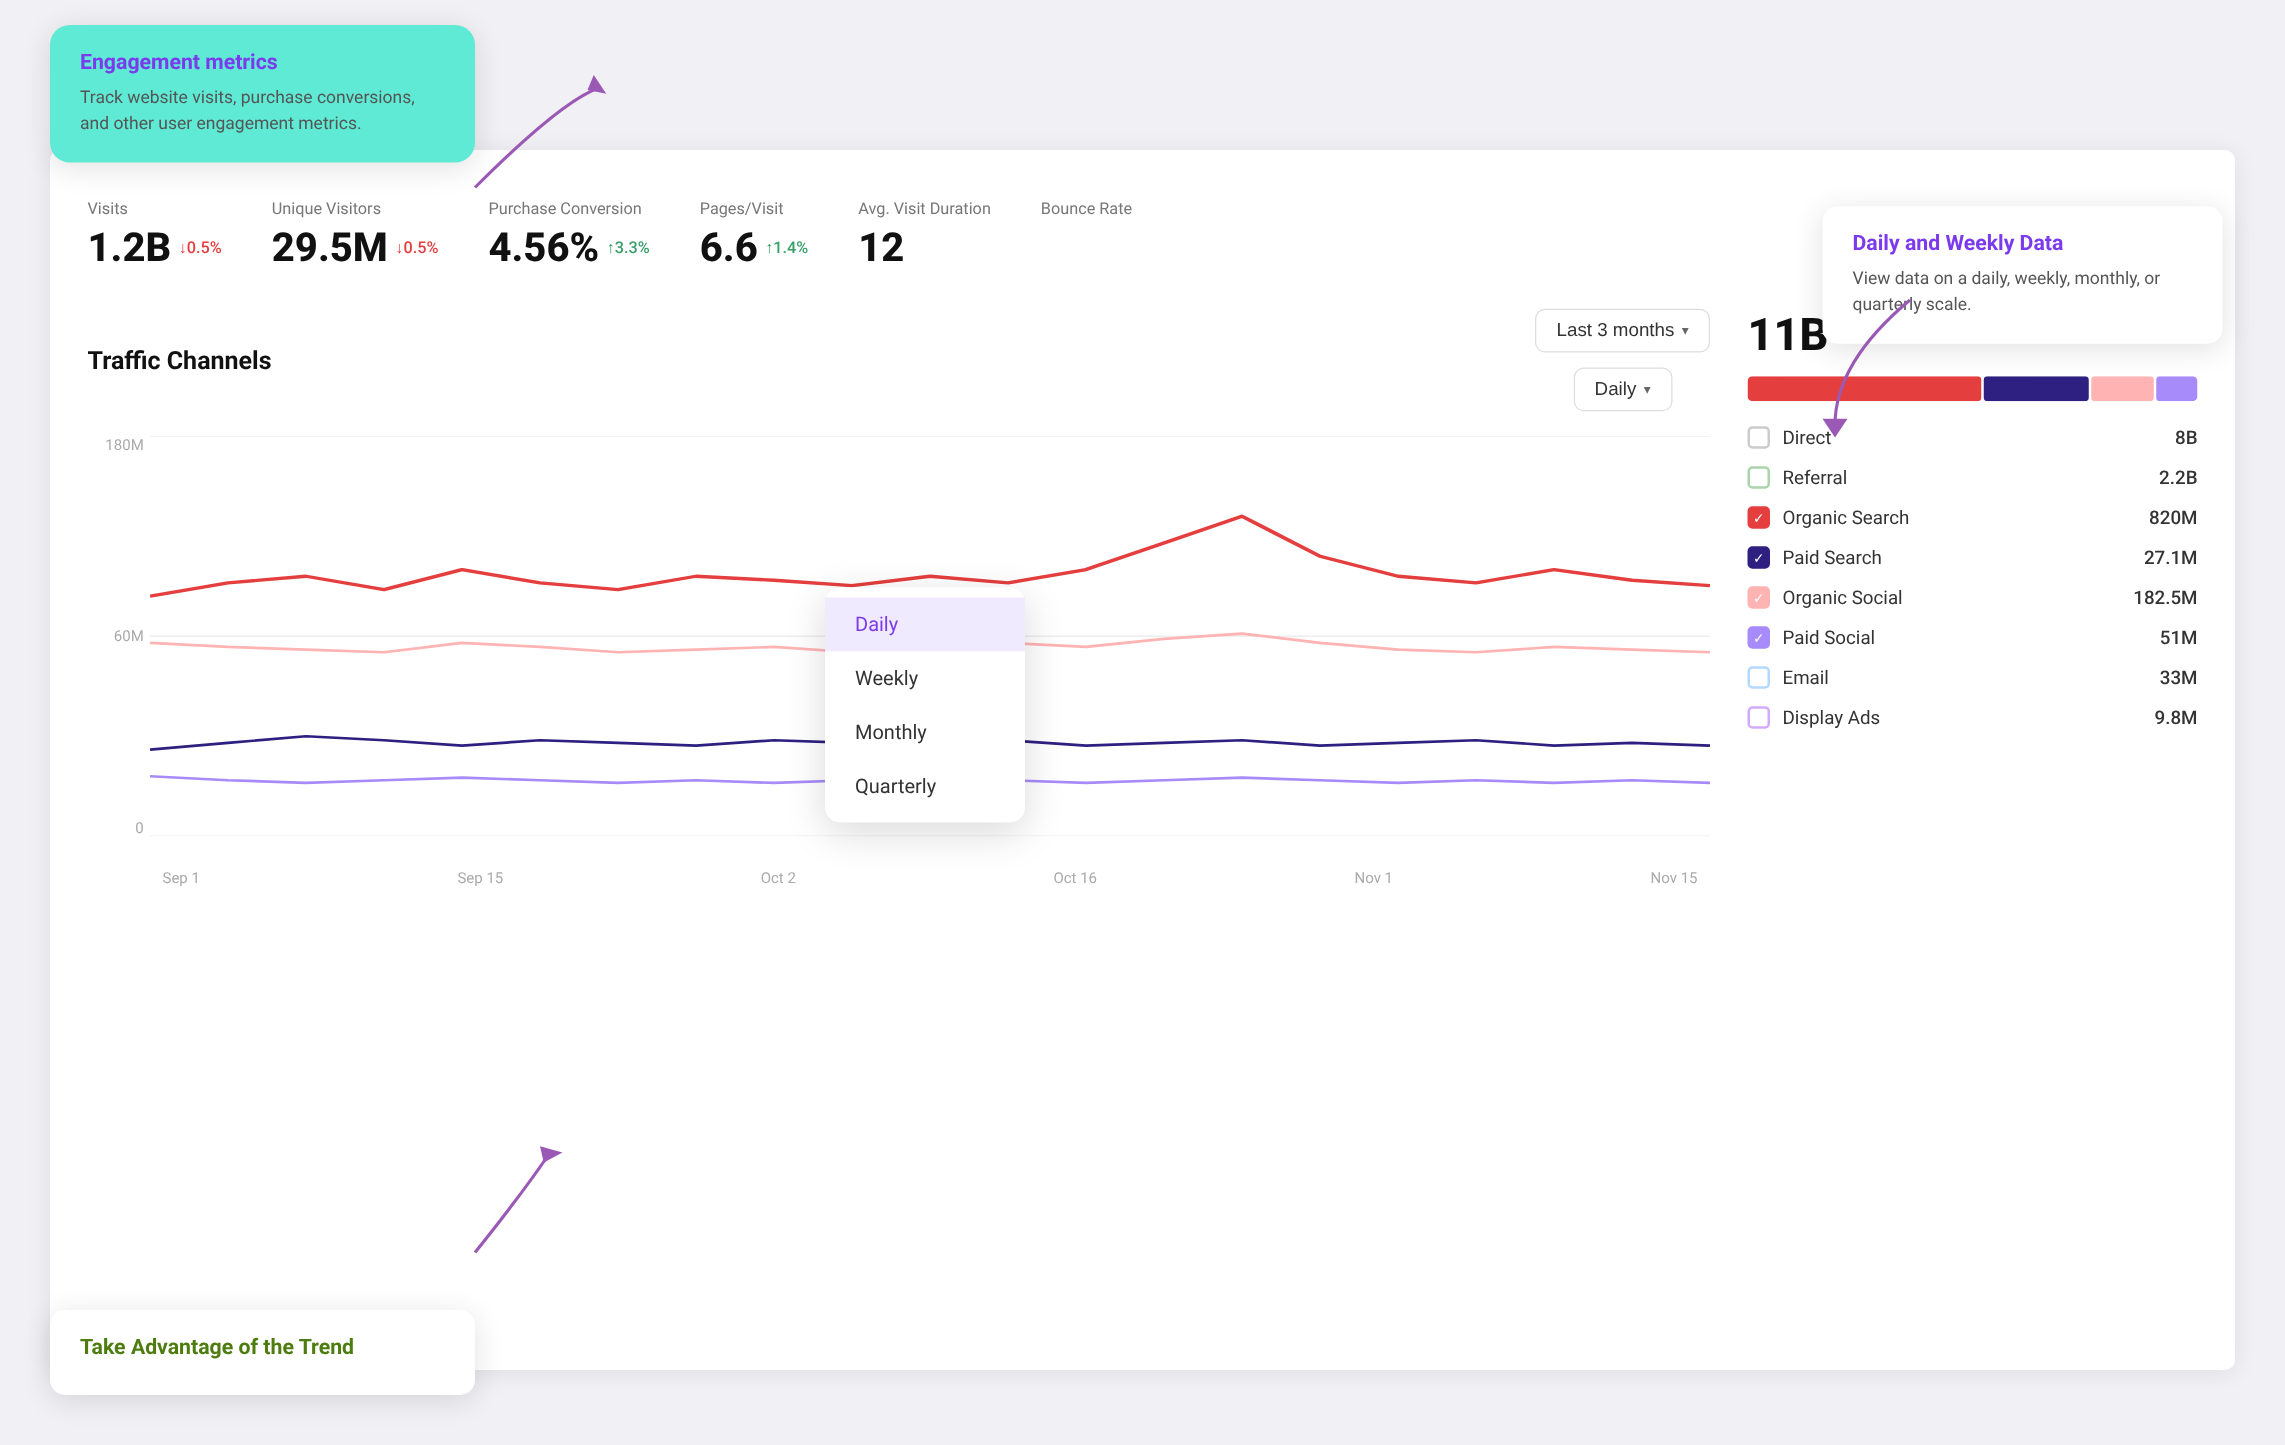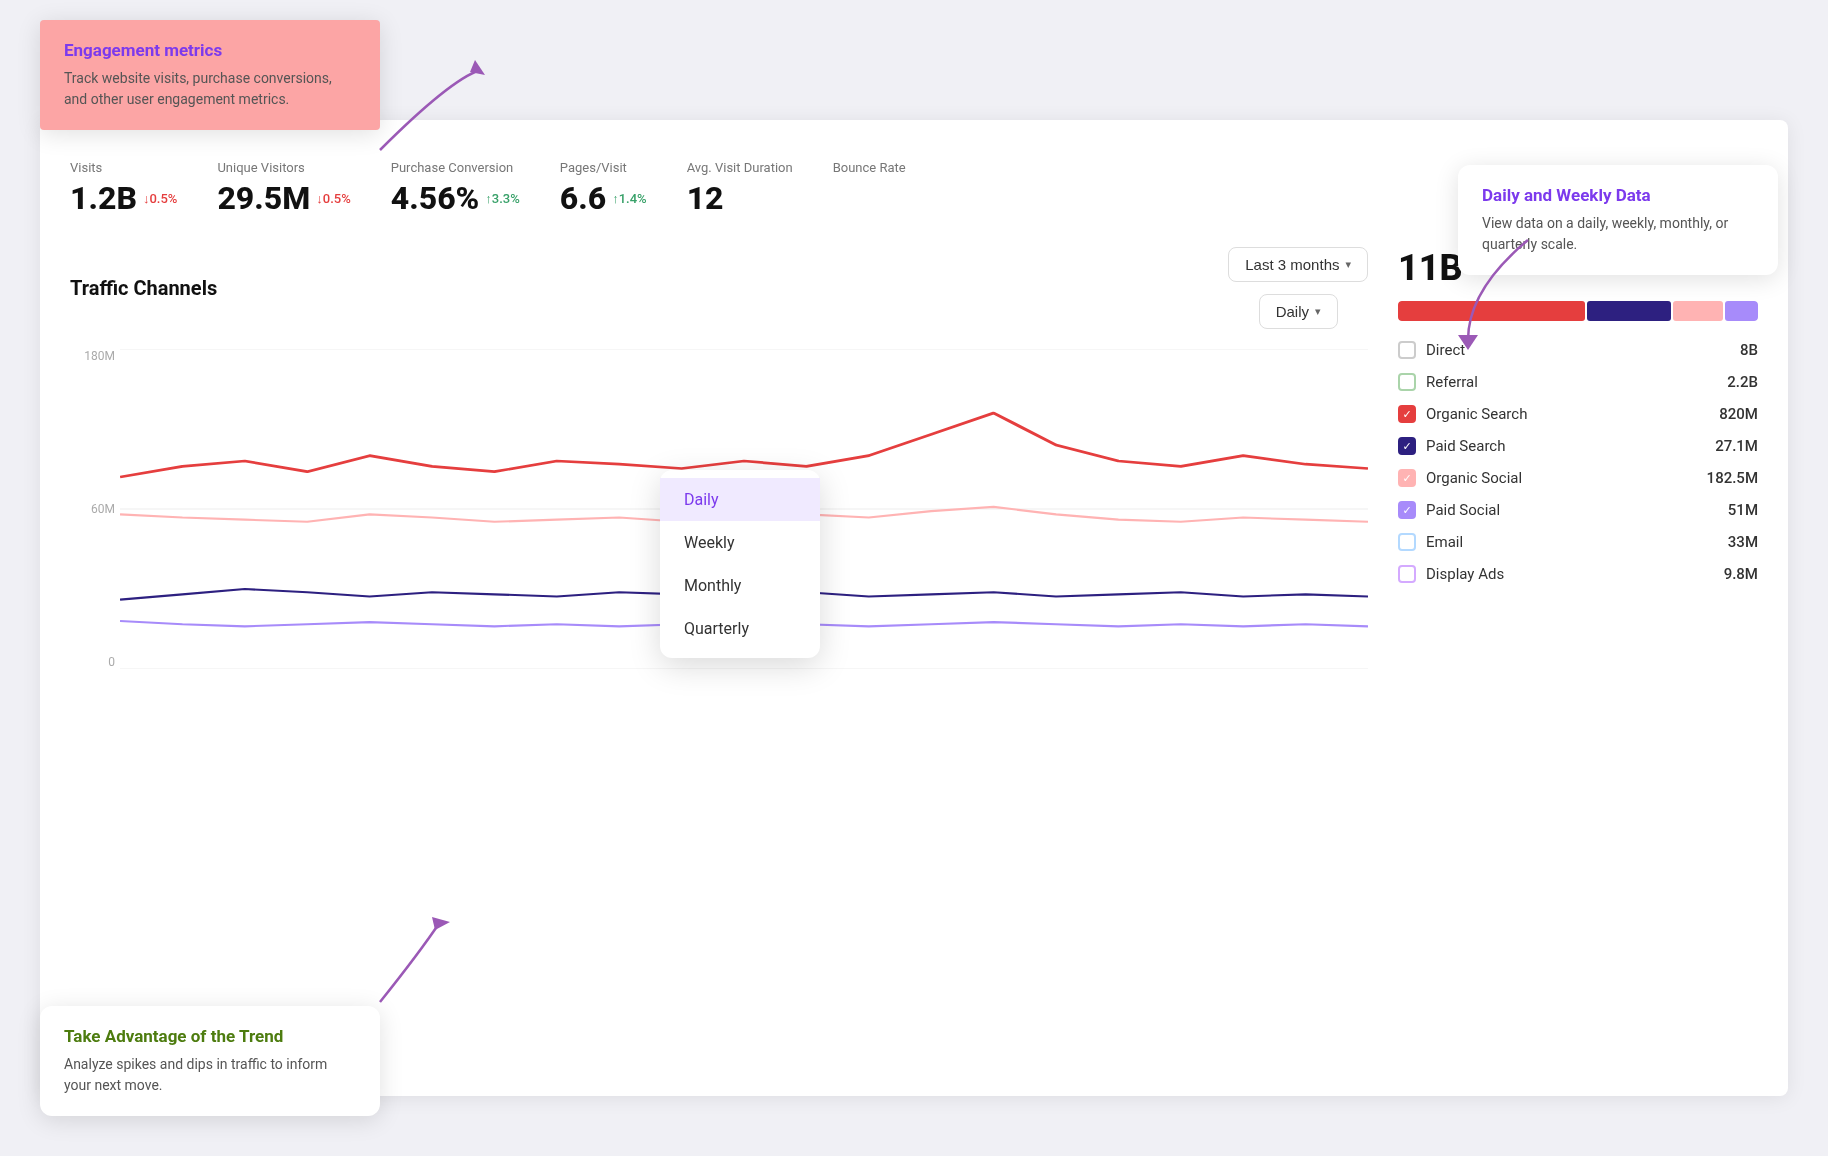--- a/index.html
+++ b/index.html
@@ -29,8 +29,8 @@
       position: absolute;
       top: 20px;
       left: 40px;
-      background: #fca5a5;
-      border-radius: 4px;
+      background: #5eead4;
+      border-radius: 16px;
       padding: 20px 24px;
       width: 340px;
       box-shadow: 0 4px 24px rgba(0,0,0,0.12);

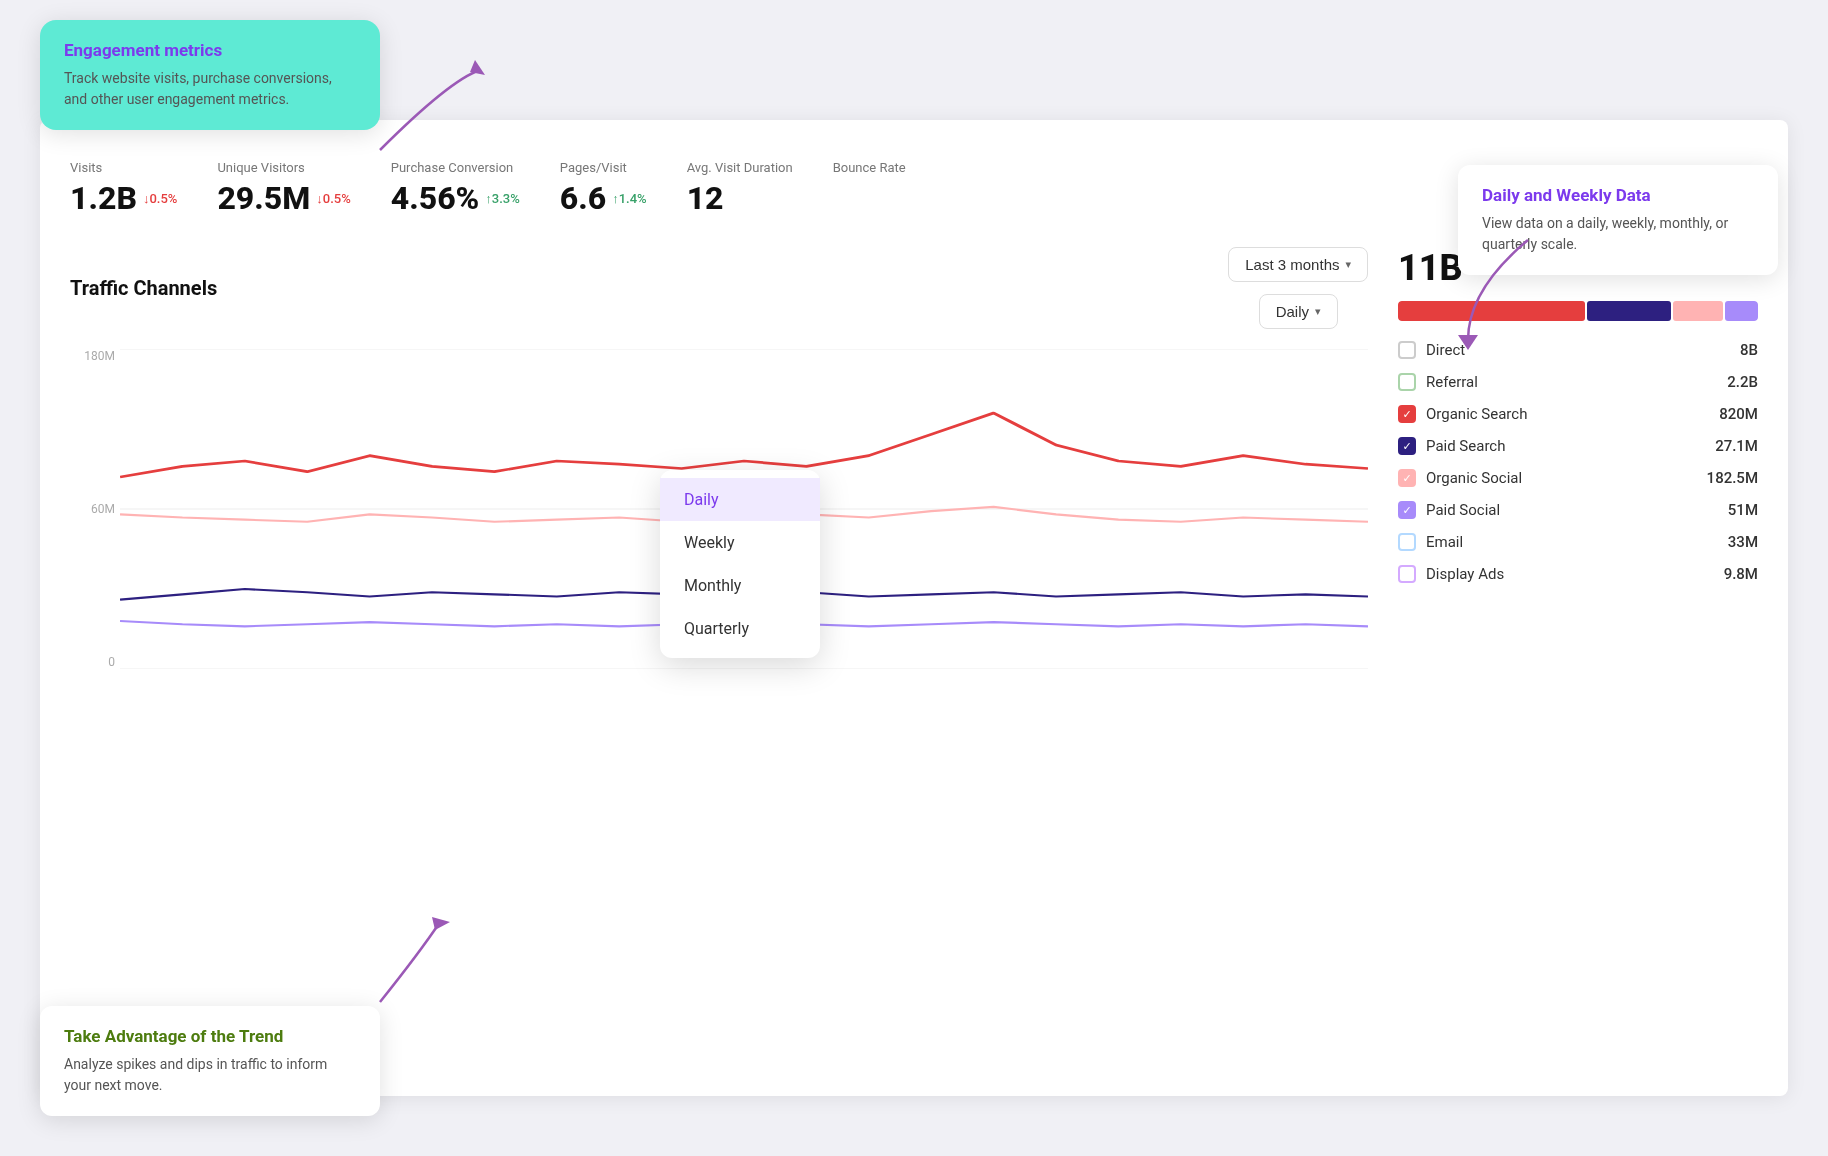--- a/index.html
+++ b/index.html
@@ -441,6 +441,14 @@
             <polyline points="0,255 40,258 80,260 120,258 160,256 200,258 240,260 280,258 320,260 360,258 400,260 440,258 480,260 520,258 560,256 600,258 640,260 680,258 720,260 760,258 800,260" fill="none" stroke="#a78bfa" stroke-width="2" stroke-linejoin="round"></polyline>
           </svg>
         </div>
+        <div class="x-labels">
+          <span class="x-label">Sep 1</span>
+          <span class="x-label">Sep 15</span>
+          <span class="x-label">Oct 2</span>
+          <span class="x-label">Oct 16</span>
+          <span class="x-label">Nov 1</span>
+          <span class="x-label">Nov 15</span>
+        </div>
       </div>
     </div>
 

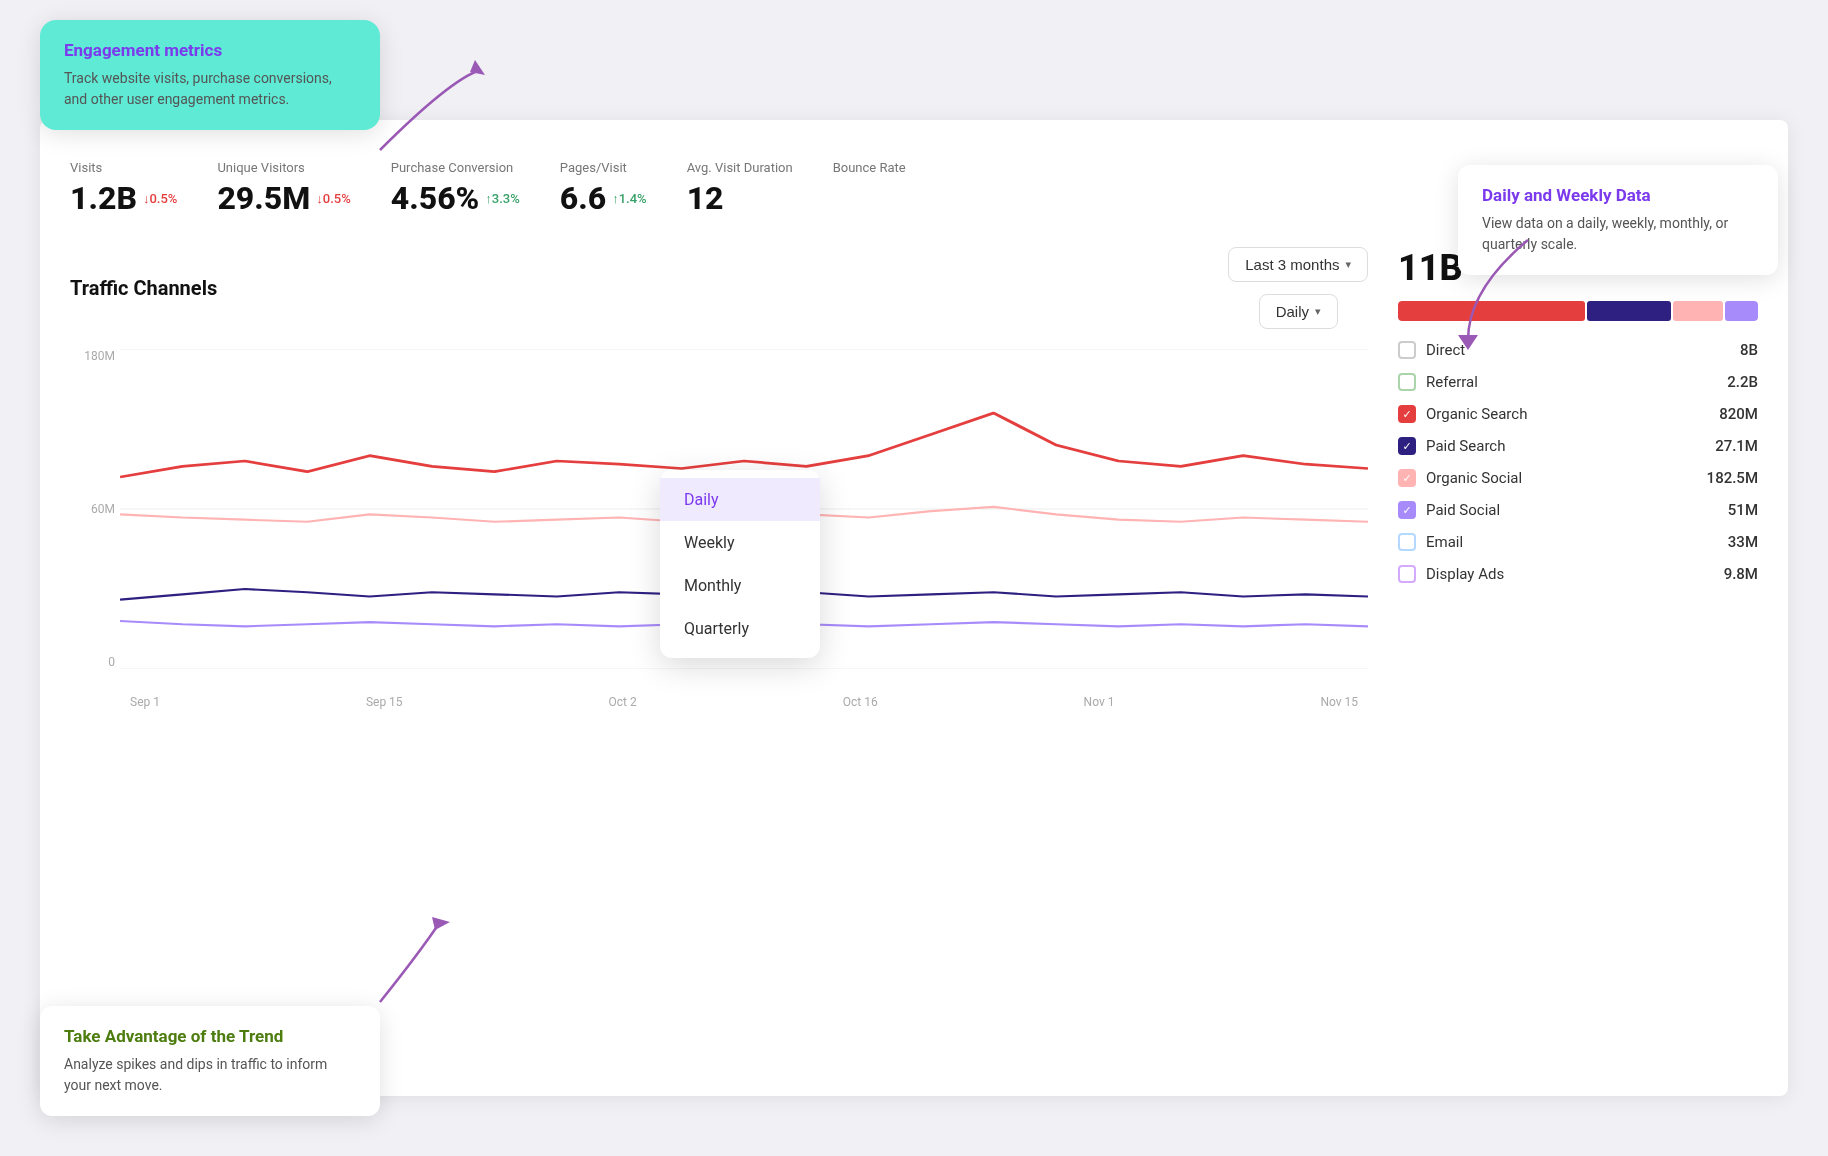--- a/index.html
+++ b/index.html
@@ -542,7 +542,6 @@
 
 <div class="tooltip-trend">
   <div class="tooltip-title">Take Advantage of the Trend</div>
-  <div class="tooltip-body">Analyze spikes and dips in traffic to inform your next move.</div>
 </div>
 
 <div class="arrow-3">

